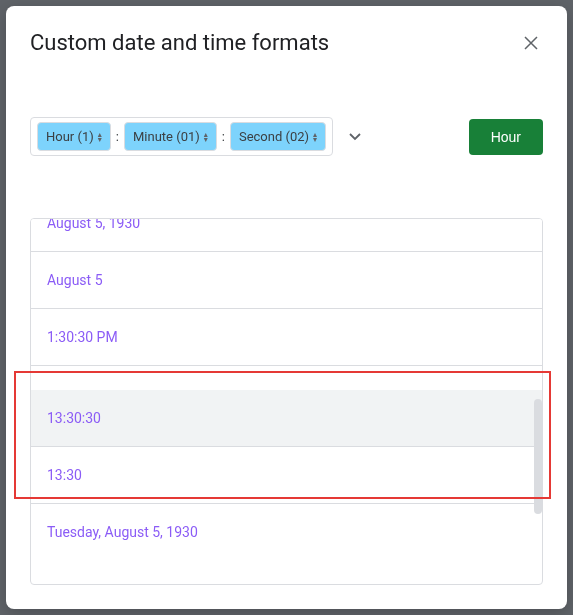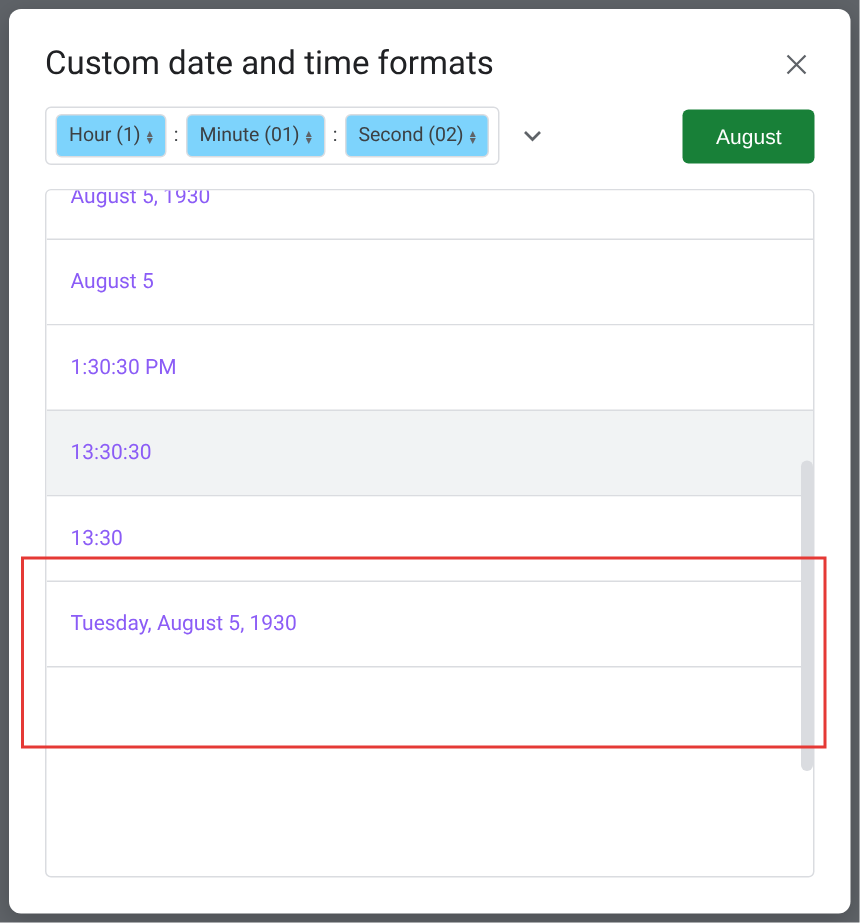--- a/index.html
+++ b/index.html
@@ -21,6 +21,7 @@
       display: flex;
       flex-direction: column;
       overflow: hidden;
+      gap: 46px;
     }
     .header {
       padding: 24px 24px 16px 24px;

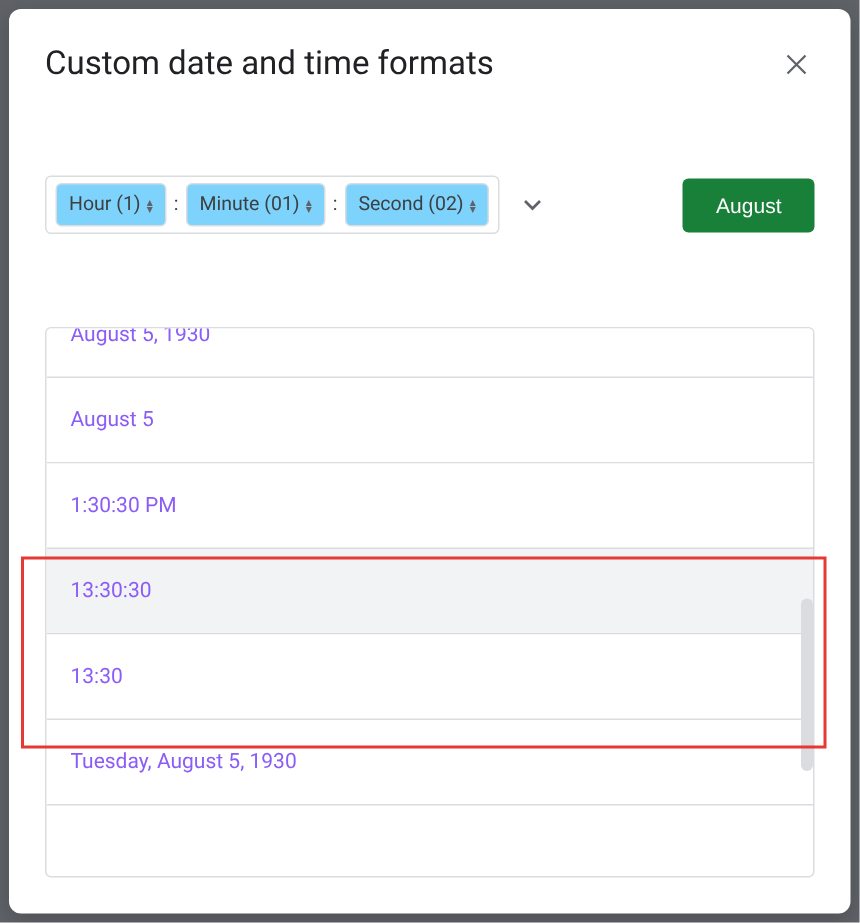--- a/index.html
+++ b/index.html
@@ -189,7 +189,7 @@
           <path d="M1 1 L6 6 L11 1" stroke="#5f6368" stroke-width="1.8" fill="none"></path>
         </svg>
     </button>
-    <button class="apply-btn">August</button>
+    <button class="apply-btn">Hour</button>
   </div>
 
   <div class="list-container">

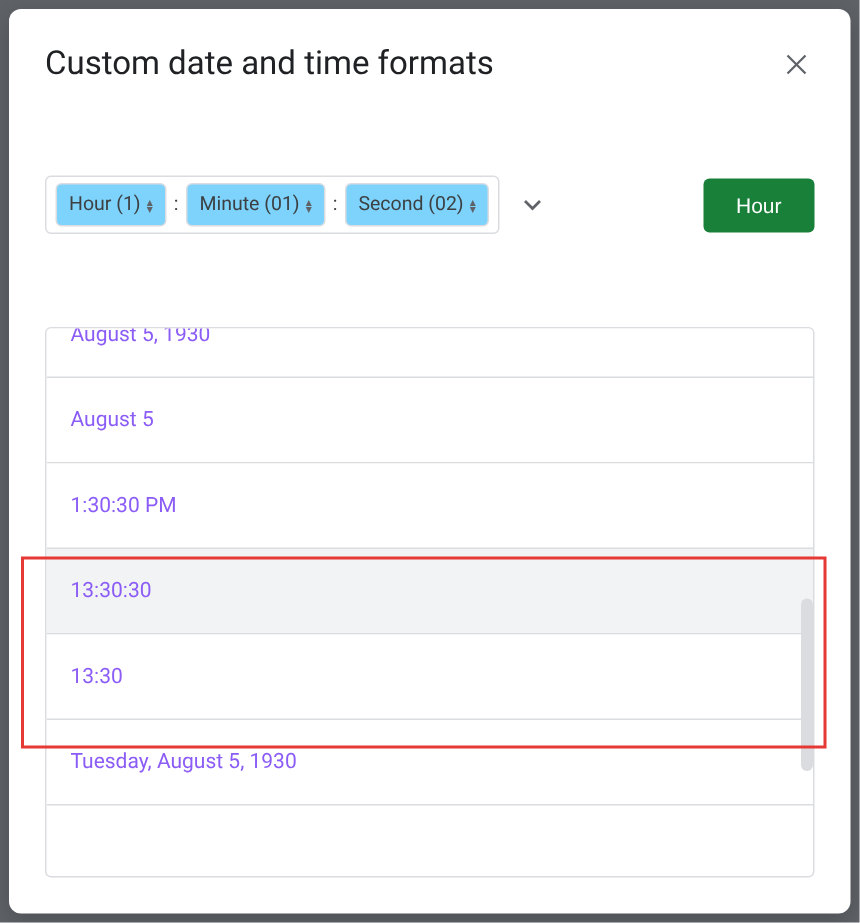--- a/index.html
+++ b/index.html
@@ -130,6 +130,7 @@
     }
     .list-item.selected {
       background: #f1f3f4;
+      margin-top: 24px;
     }
     .scrollbar-track {
       position: absolute;

